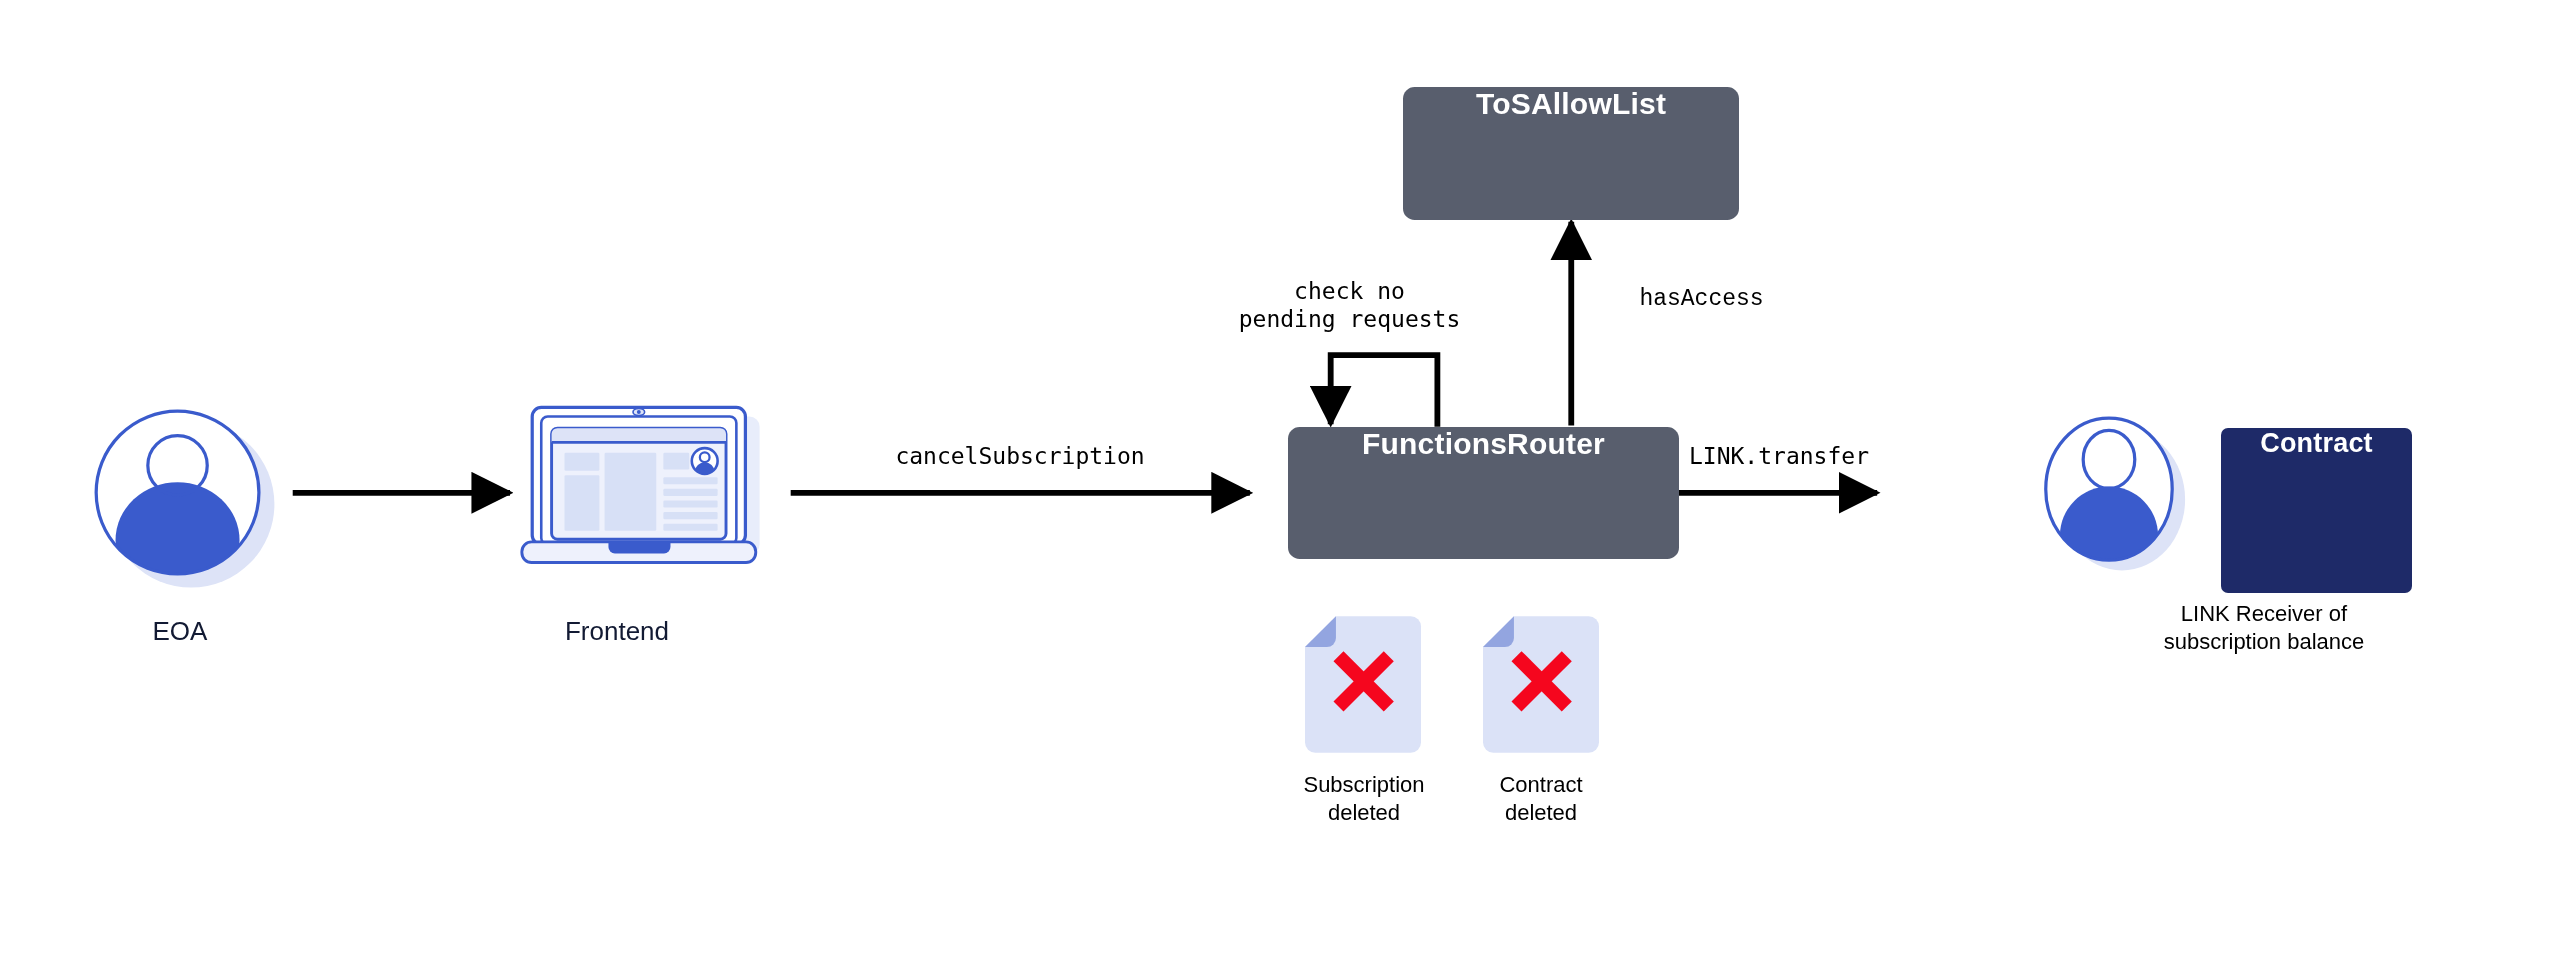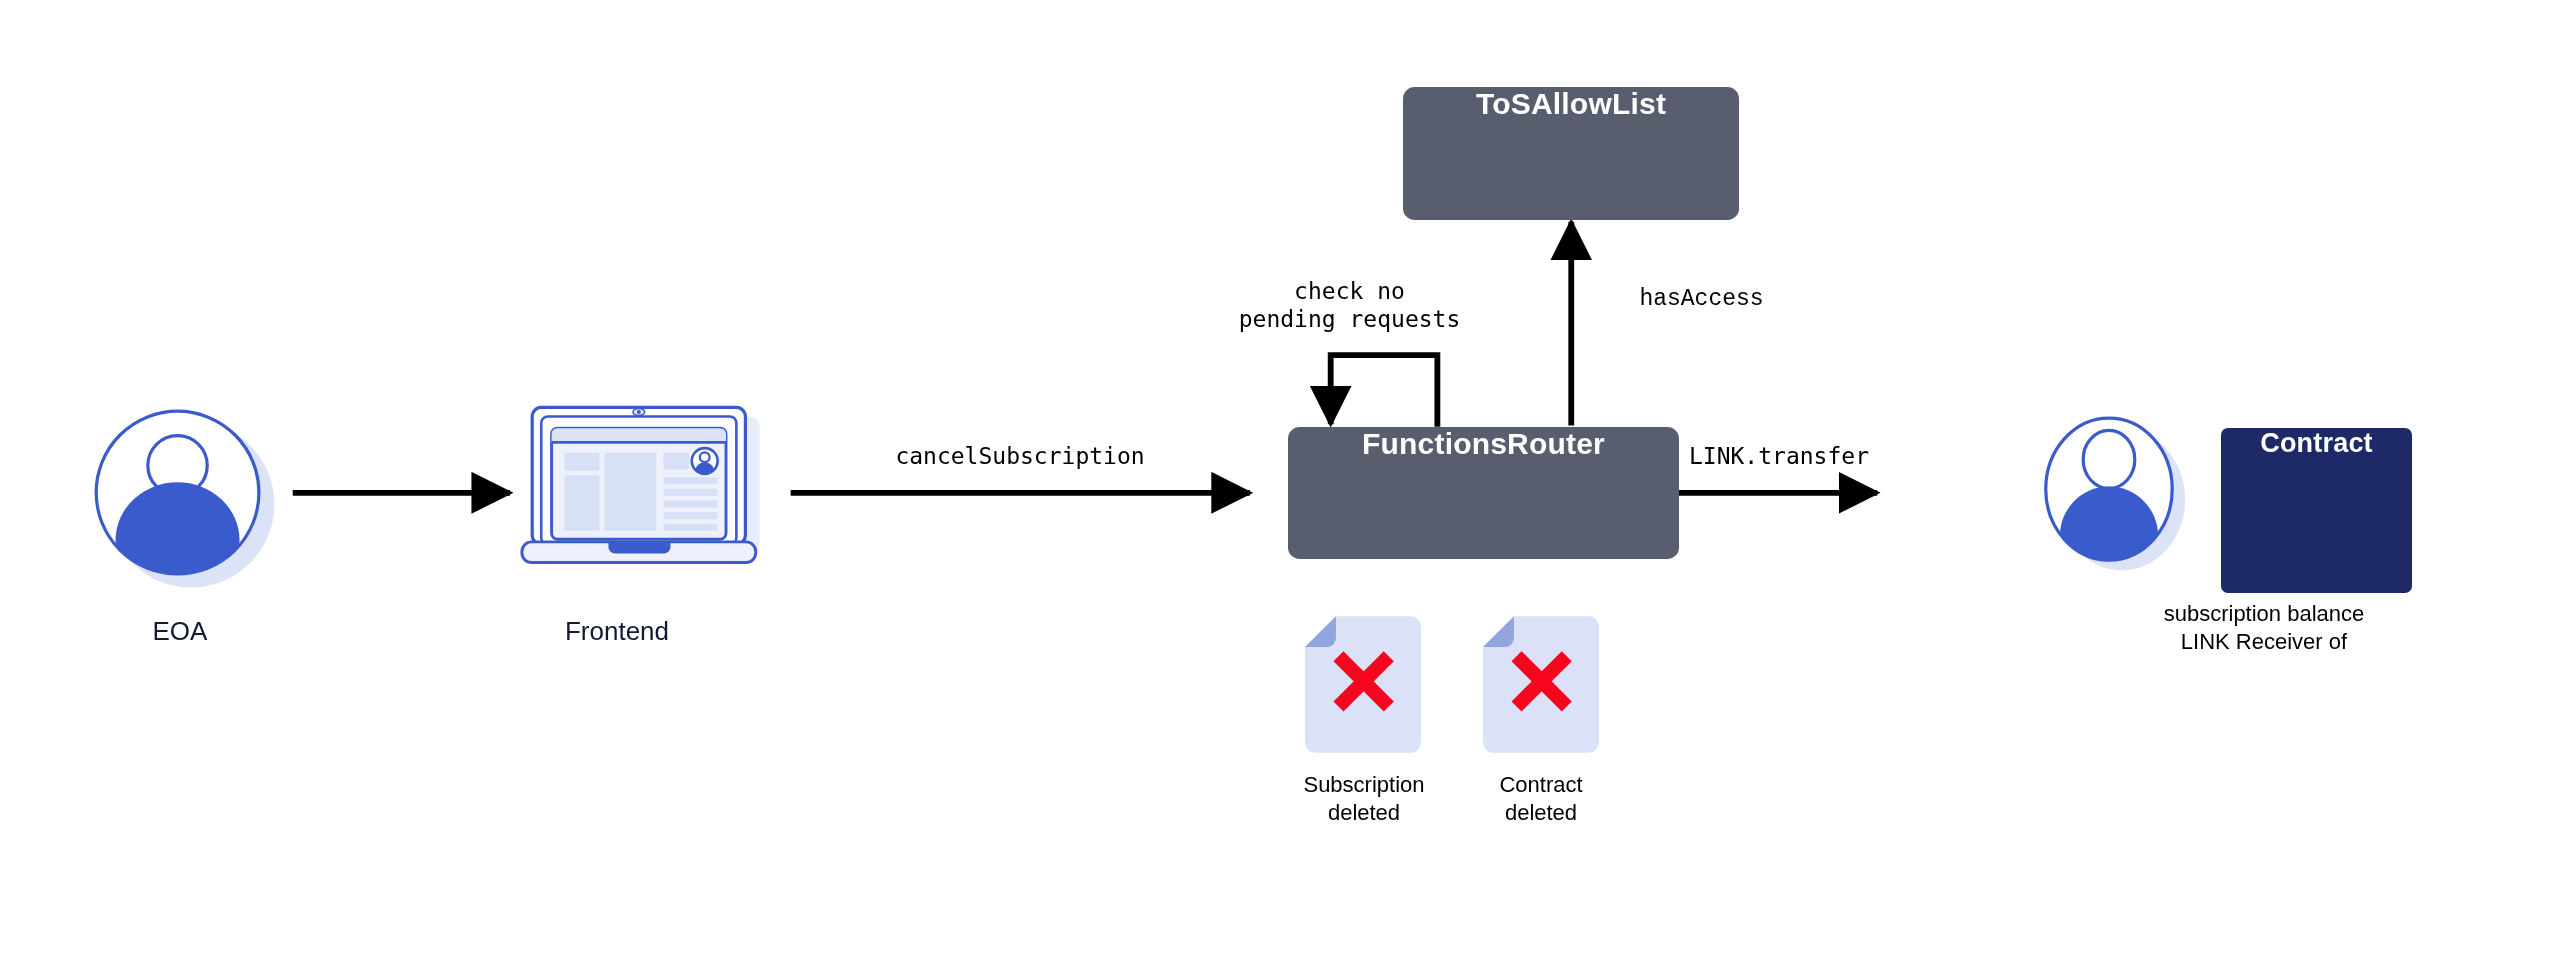--- a/index.html
+++ b/index.html
@@ -240,8 +240,8 @@
   </div>
 
   <div class="caption-plain" style="left:2070px; top:600px; width:388px;">
+    <div>LINK Receiver of</div>
     <div>subscription balance</div>
-    <div>LINK Receiver of</div>
   </div>
 
 </div>

